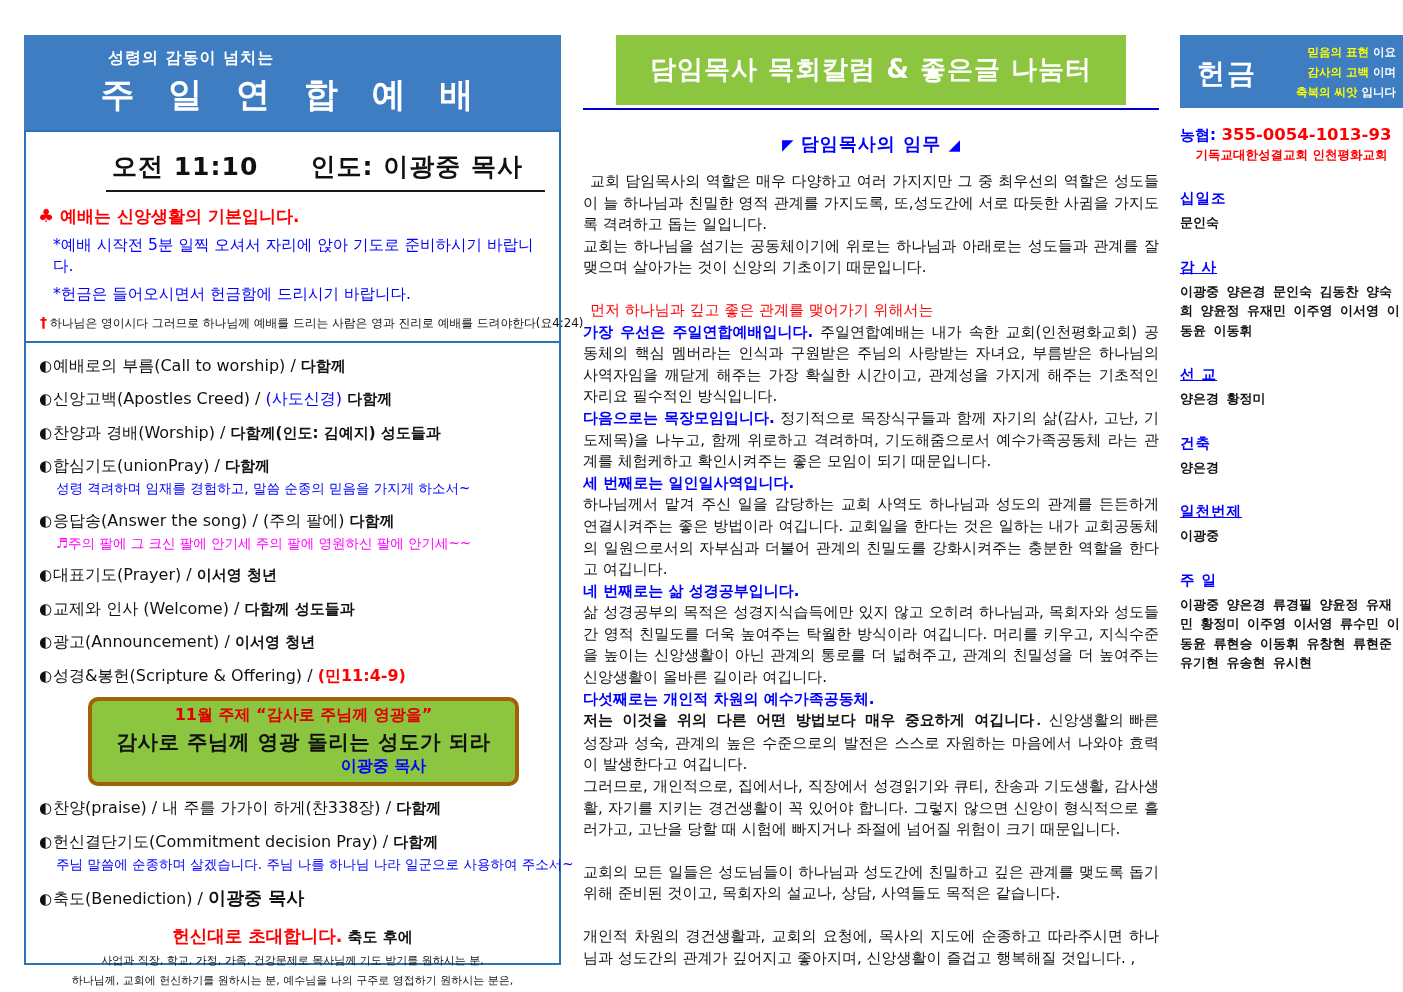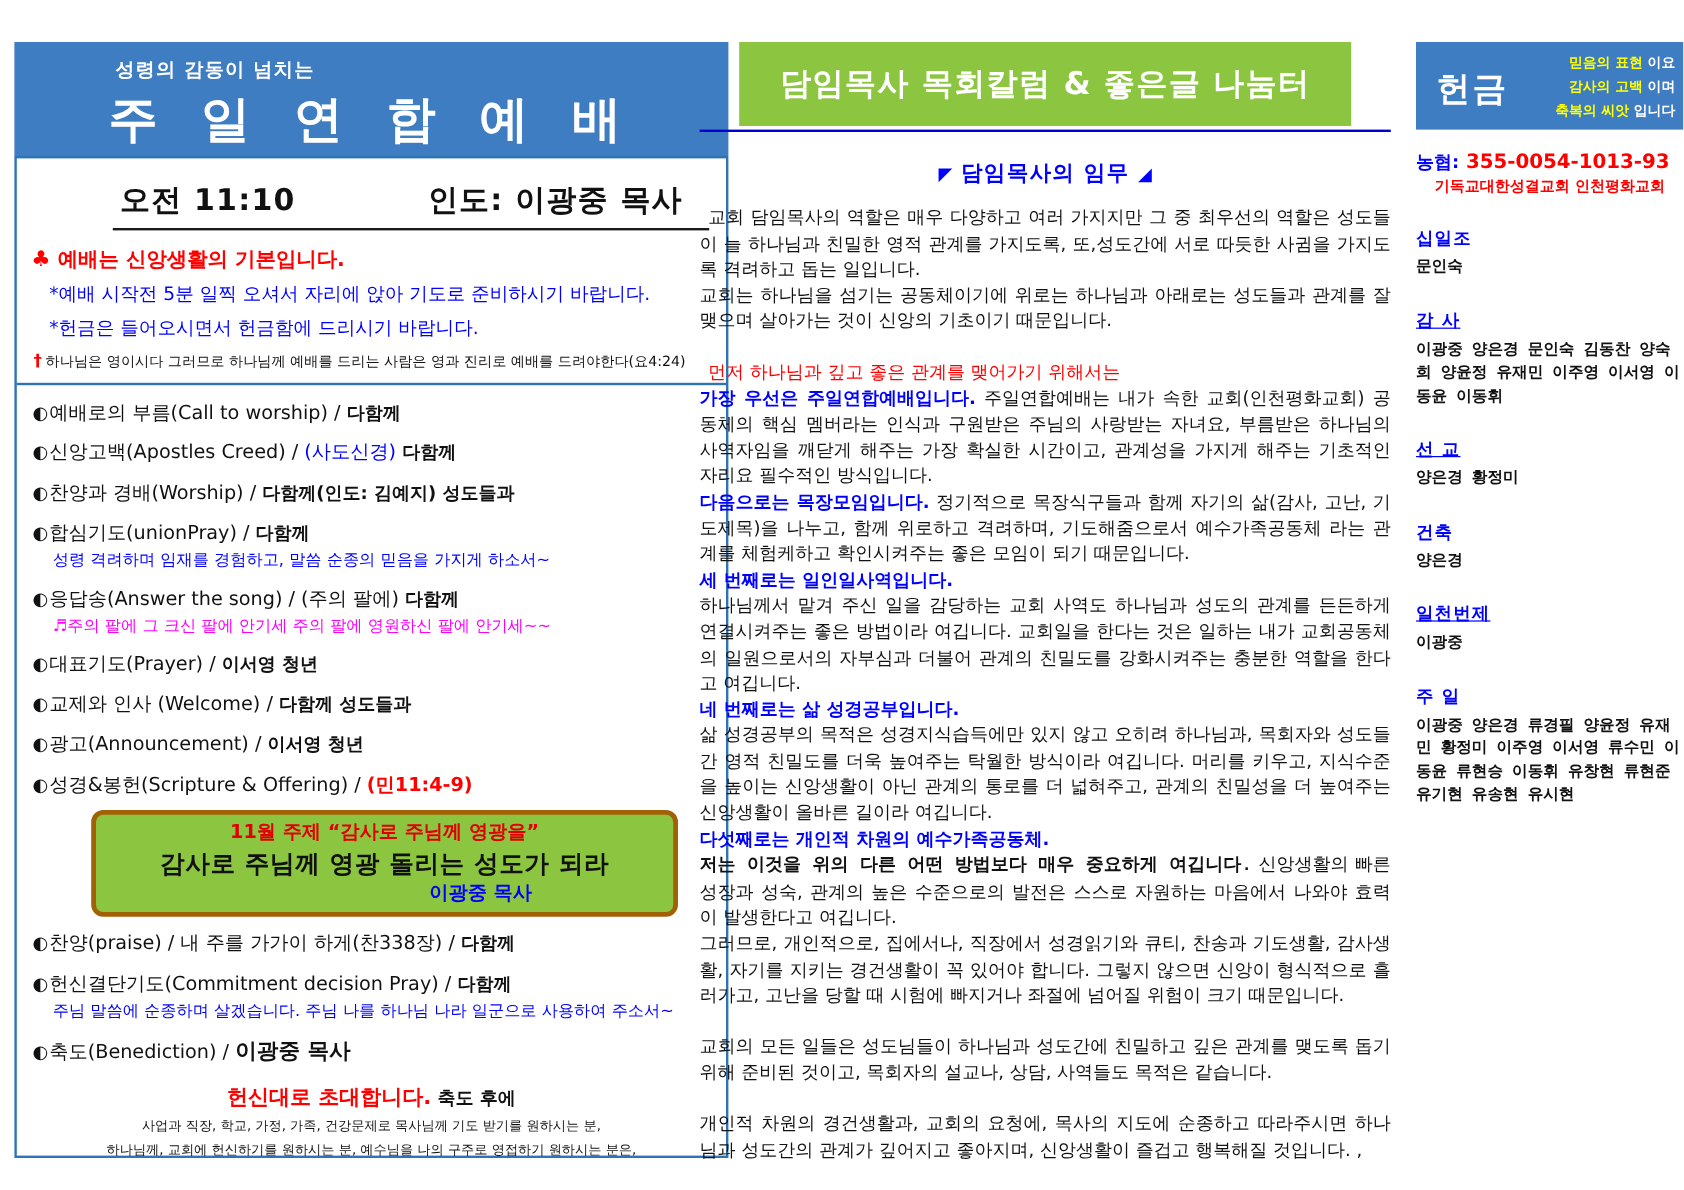--- a/index.html
+++ b/index.html
@@ -8,7 +8,7 @@
           font-family:"DejaVu Sans", sans-serif; color:#111; overflow:hidden; }
 
   
-  .left-col { position:absolute; left:12px; top:35px; width:595px; }
+  .left-col { position:absolute; left:24px; top:35px; width:537px; }
   .left-header { background:#3E7DC1; height:95px; color:#fff; }
   .left-sub { padding:13px 0 0 84px; font-size:16px; font-weight:bold; letter-spacing:1px; }
   .left-title { text-align:center; font-size:41px; font-weight:bold; letter-spacing:11px; margin-top:3px; }

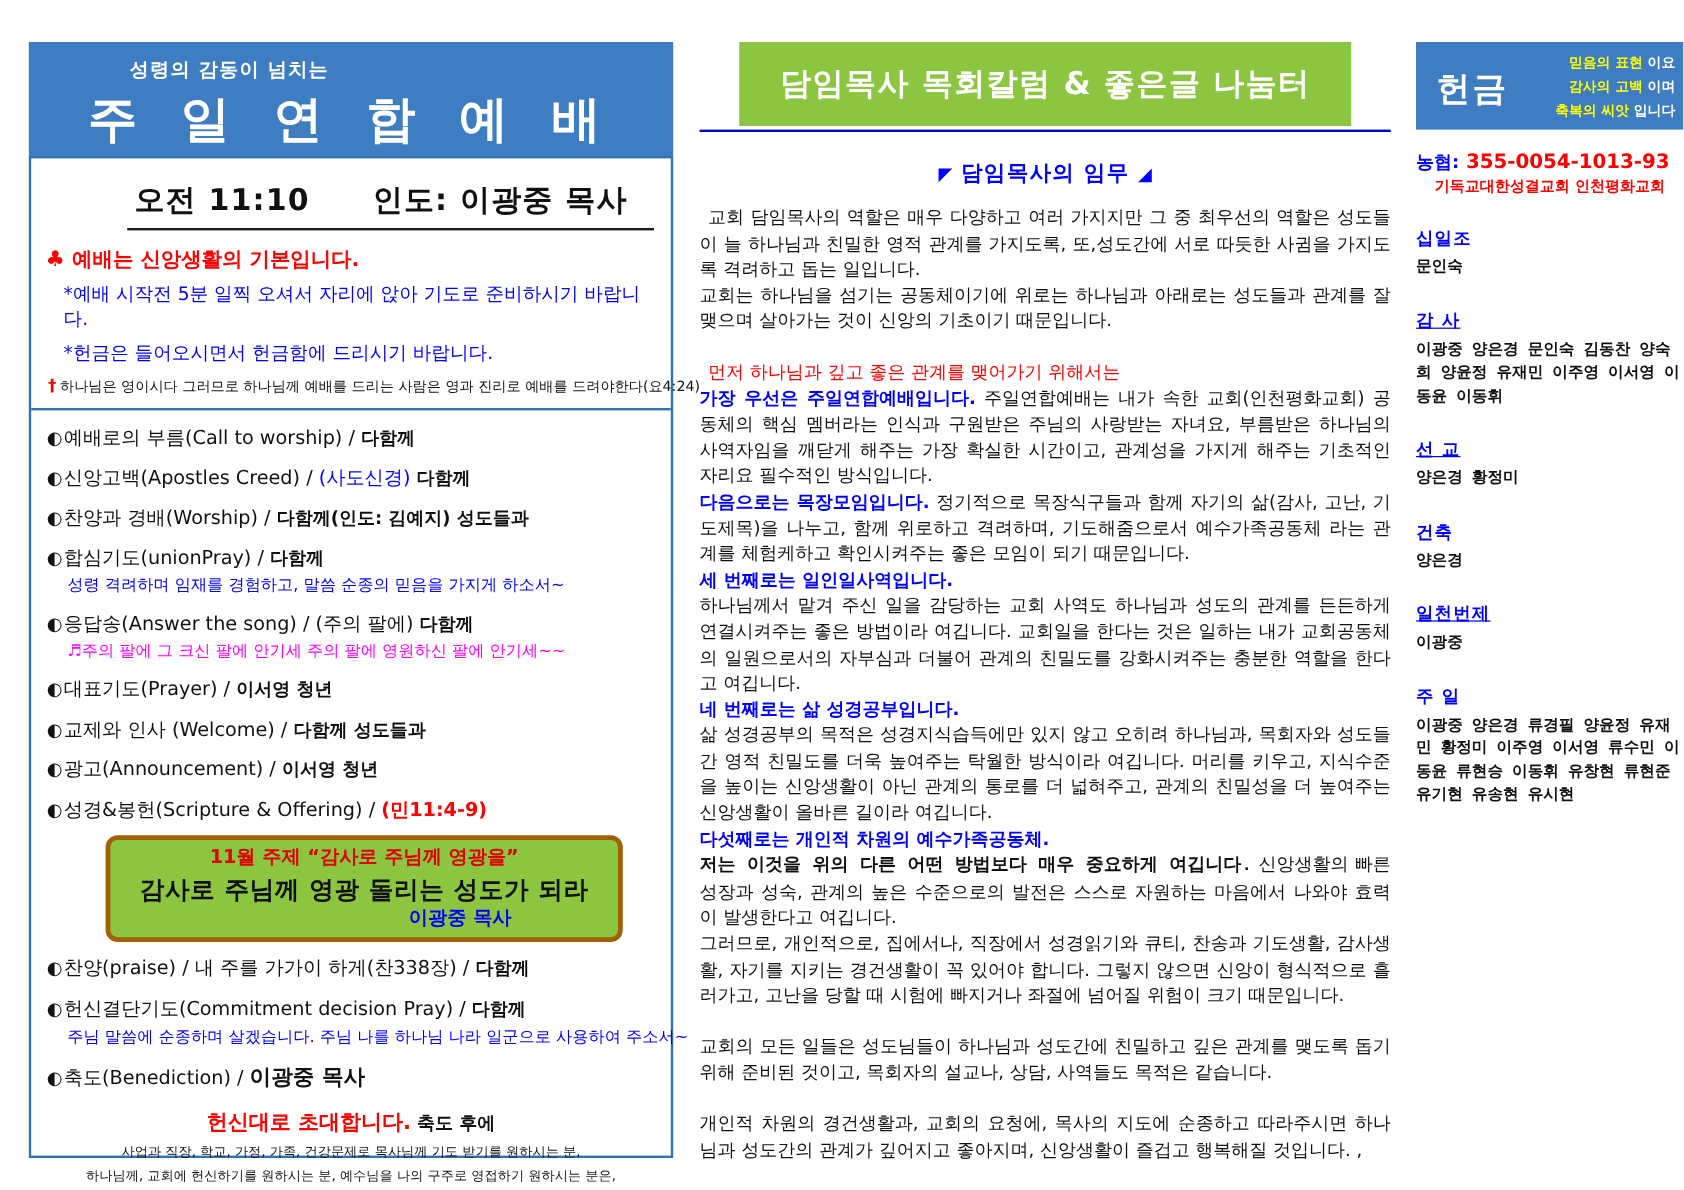--- a/index.html
+++ b/index.html
@@ -11,7 +11,7 @@
   .left-col { position:absolute; left:24px; top:35px; width:537px; }
   .left-header { background:#3E7DC1; height:95px; color:#fff; }
   .left-sub { padding:13px 0 0 84px; font-size:16px; font-weight:bold; letter-spacing:1px; }
-  .left-title { text-align:center; font-size:41px; font-weight:bold; letter-spacing:11px; margin-top:3px; }
+  .left-title { text-align:center; font-size:34px; font-weight:bold; letter-spacing:11px; margin-top:3px; }
   .left-body { border:2px solid #2E74B5; height:835px; background:#fff; }
   .time-row { display:flex; justify-content:space-between; padding:18px 36px 0 86px;
               font-size:25px; font-weight:600; letter-spacing:1px; }

